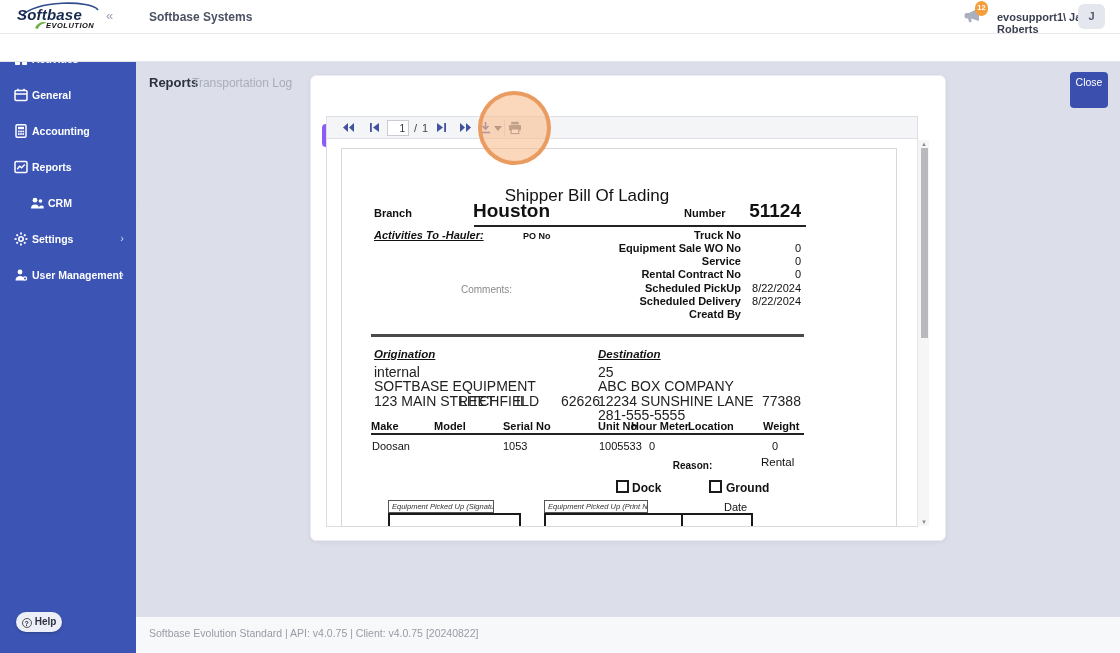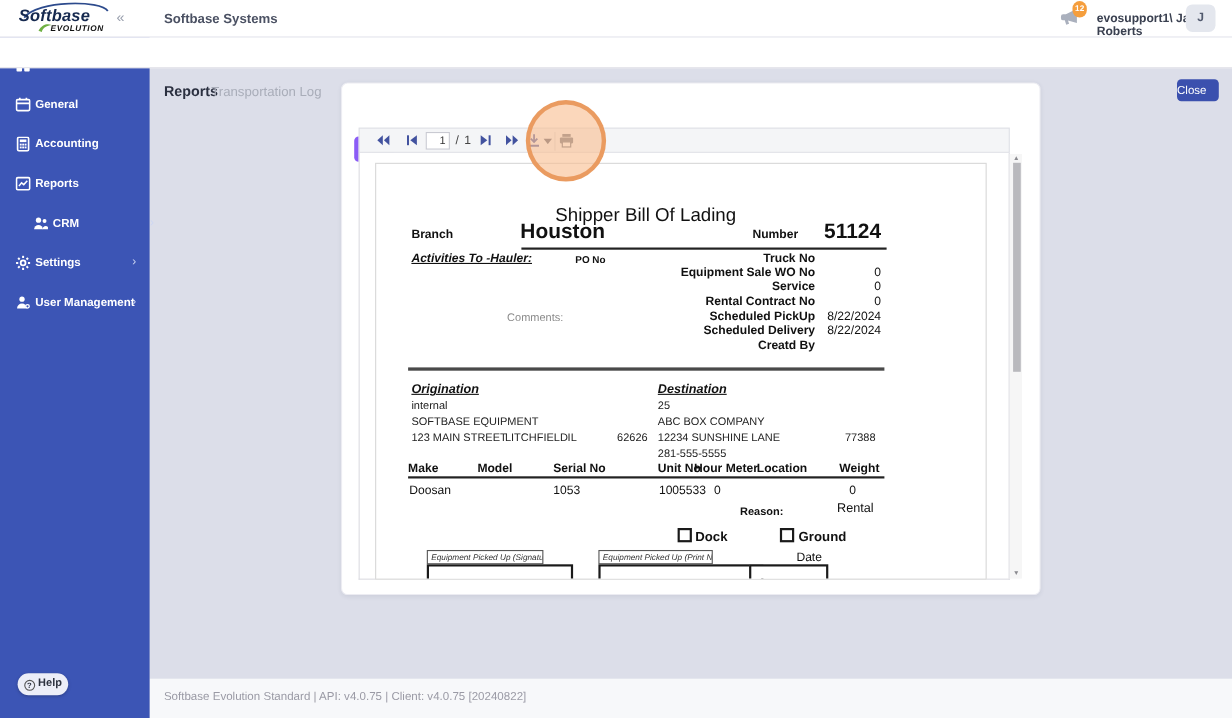--- a/index.html
+++ b/index.html
@@ -23,7 +23,7 @@
   .tabbar { left:0; top:34px; width:1120px; height:28px; background:#ffffff; border-bottom:1px solid #e4e4ea; z-index:19; }
   .tab-active { left:149px; top:41px; font-size:13px; font-weight:bold; color:#2b3040; }
   .tab-inactive { left:192px; top:42px; font-size:12px; color:#a9adb9; }
-  .close-btn { left:1070px; top:38px; width:38px; height:20px; background:#3b50ae; border-radius:4px; color:#fff; font-size:10.5px; line-height:20px; cursor:pointer; }
+  .close-btn { left:1070px; top:38px; width:38px; height:36px; background:#3b50ae; border-radius:4px; color:#fff; font-size:10.5px; text-align:center; line-height:20px; cursor:pointer; }
 
   
   .sidebar { left:0; top:34px; width:136px; height:619px; background:#3c55b5; z-index:18; }

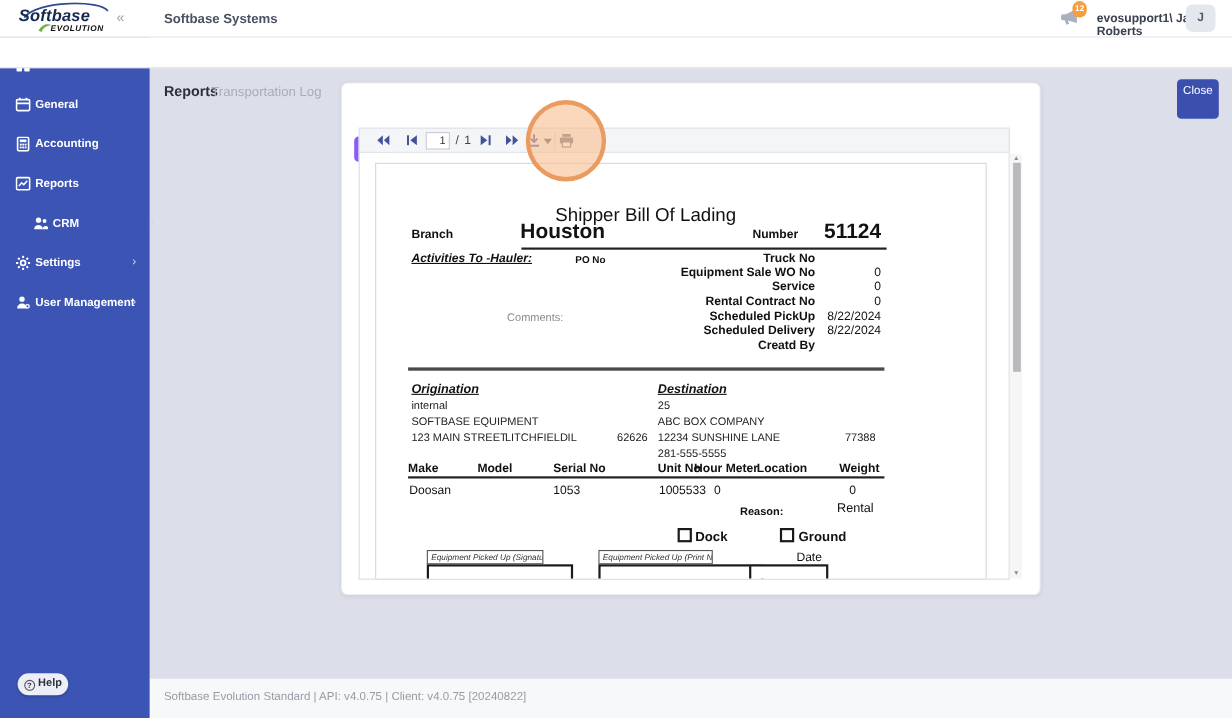--- a/index.html
+++ b/index.html
@@ -64,7 +64,7 @@
   .rline { height:2px; background:#222; }
   .thickline { height:3px; background:#4a4a4a; }
   .ital-head { font-size:11.5px; font-weight:bold; font-style:italic; text-decoration:underline; }
-  .plain { font-size:10px; color:#222; }
+  .plain { font-size:14px; color:#222; }
   .gray { color:#8a8a8a; }
   .r { text-align:right; }
   .cbox { width:13px; height:13px; border:2px solid #1a1a1a; background:#fff; }

